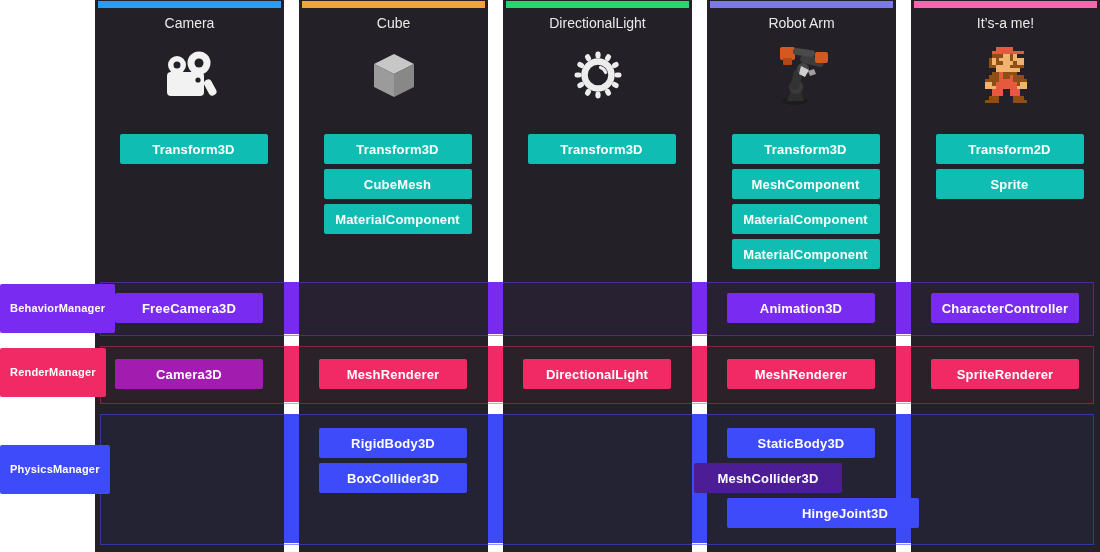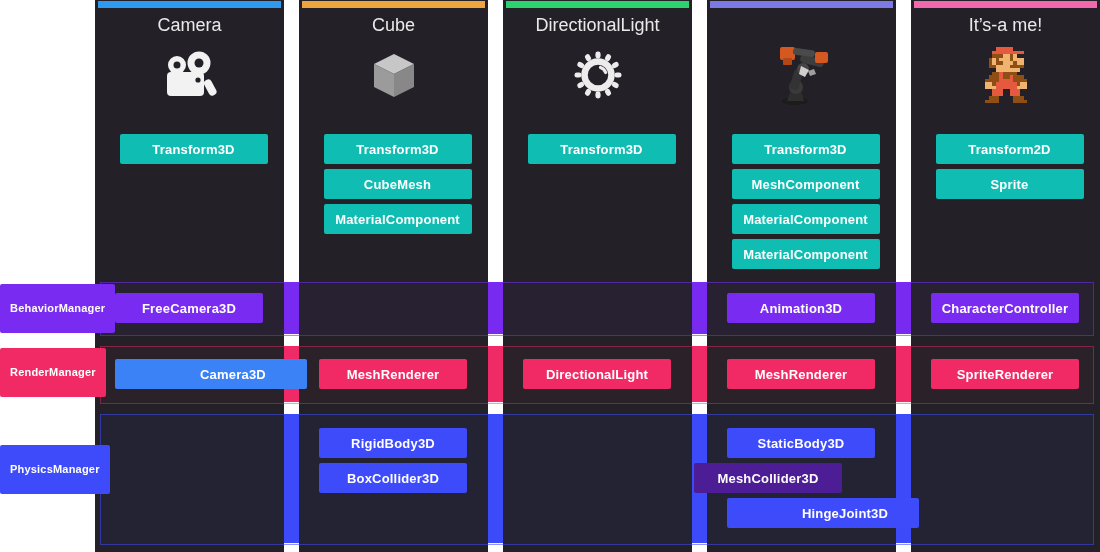--- a/index.html
+++ b/index.html
@@ -18,7 +18,7 @@
   .column{position:absolute;top:0;width:189px;height:552px;background:#232127;z-index:1;}
   .topbar{position:absolute;top:1px;left:3px;right:3px;height:7px;}
   .etitle{position:absolute;top:15px;left:0;width:100%;text-align:center;
-    color:#E9E9E9;font-size:18px;font-weight:400;}
+    color:#E9E9E9;font-size:14px;font-weight:400;}
   .icon-wrap{position:absolute;top:44px;left:0;width:100%;height:62px;
     display:flex;align-items:center;justify-content:center;}
   .comp-stack{position:absolute;top:134px;left:4px;width:100%;}

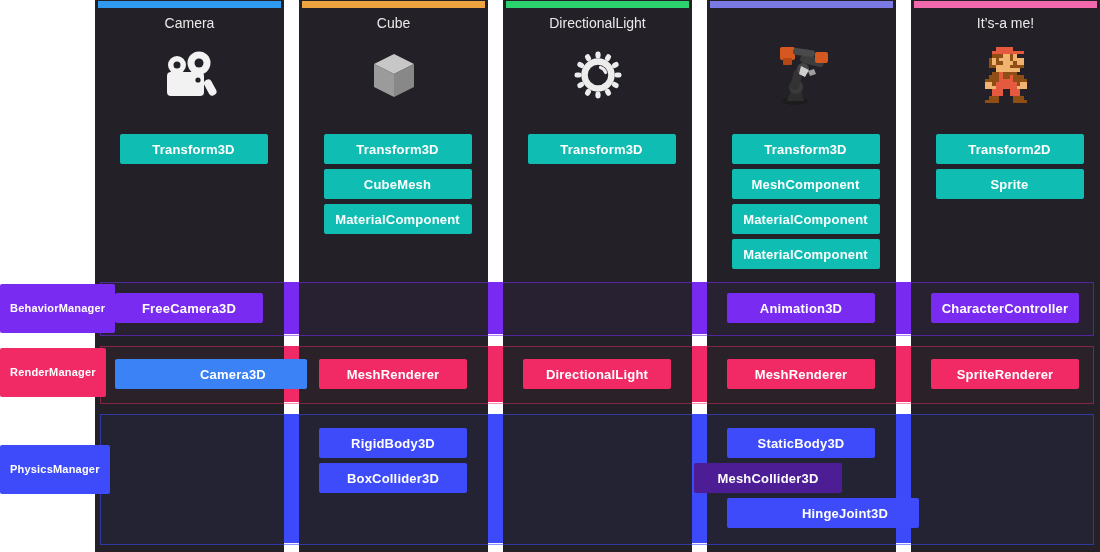--- a/index.html
+++ b/index.html
@@ -104,6 +104,7 @@
 
   <div class="column" style="left:707px">
     <div class="topbar" style="background: rgb(123, 121, 228);"></div>
+    <div class="etitle">Robot Arm</div>
     <div class="icon-wrap">
       <svg width="58" height="62" viewBox="0 0 58 62">
         <ellipse cx="22" cy="57" rx="13" ry="4" fill="#1c1c1c"></ellipse>

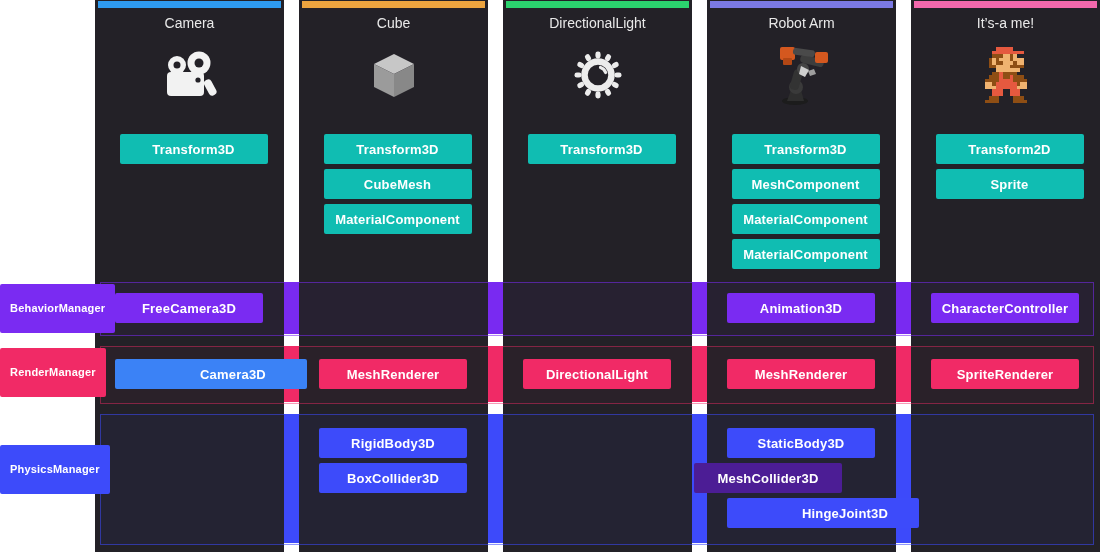--- a/index.html
+++ b/index.html
@@ -287,7 +287,7 @@
   <div class="chip band-chip" style="left: 727px; top: 293px; background: rgb(122, 43, 242);">Animation3D</div>
   <div class="chip band-chip" style="left: 931px; top: 293px; background: rgb(122, 43, 242);">CharacterController</div>
 
-  <div class="chip band-chip" style="left: 115px; top: 359px; background: #3b82f6; padding-left: 44px;">Camera3D</div>
+  <div class="chip band-chip" style="left: 115px; top: 359px; background: #a21caf;">Camera3D</div>
   <div class="chip band-chip" style="left: 319px; top: 359px; background: rgb(241, 42, 102);">MeshRenderer</div>
   <div class="chip band-chip" style="left: 523px; top: 359px; background: rgb(241, 42, 102);">DirectionalLight</div>
   <div class="chip band-chip" style="left: 727px; top: 359px; background: rgb(241, 42, 102);">MeshRenderer</div>

